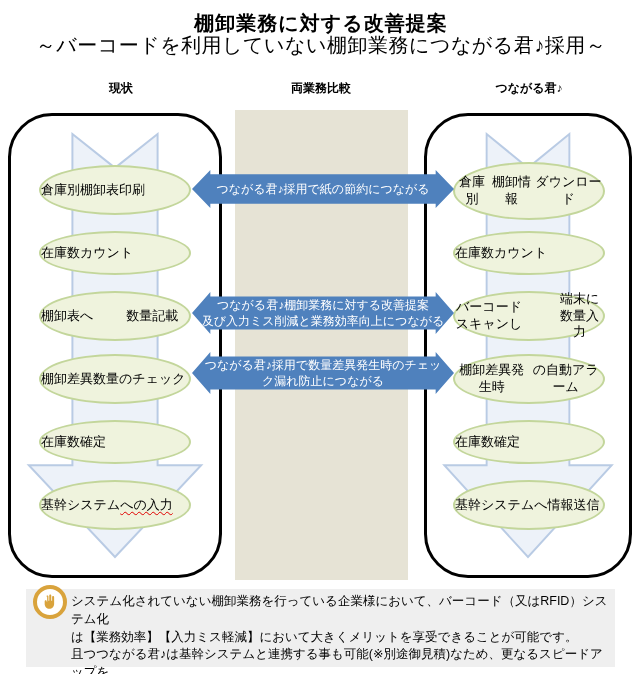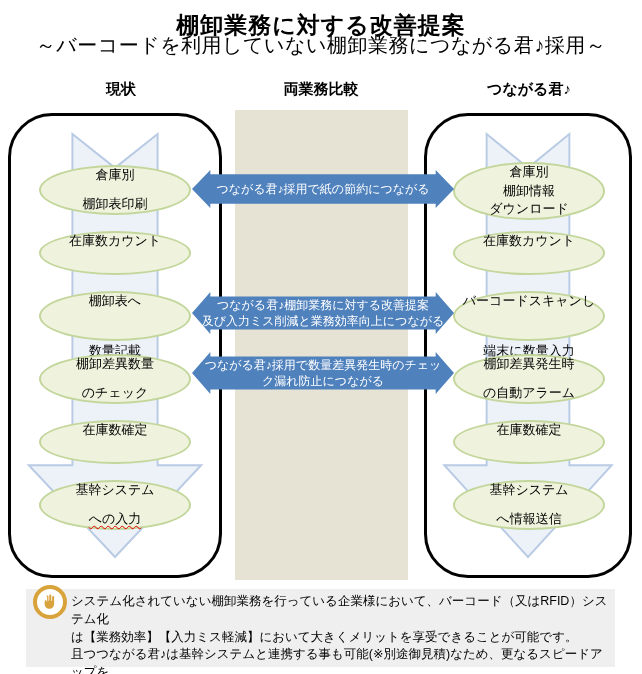--- a/index.html
+++ b/index.html
@@ -10,7 +10,7 @@
   }
   
   .title-line1 { position:absolute; top:10px; left:0; width:642px; text-align:center;
-    font-size:23px; font-weight:bold; letter-spacing:1px; }
+    font-size:20px; font-weight:bold; letter-spacing:1px; }
   .title-line2 { position:absolute; top:32px; left:0; width:642px; text-align:center;
     font-size:20px; font-weight:normal; letter-spacing:0.5px; }
   .col-header { position:absolute; top:80px; font-size:15px; font-weight:600;

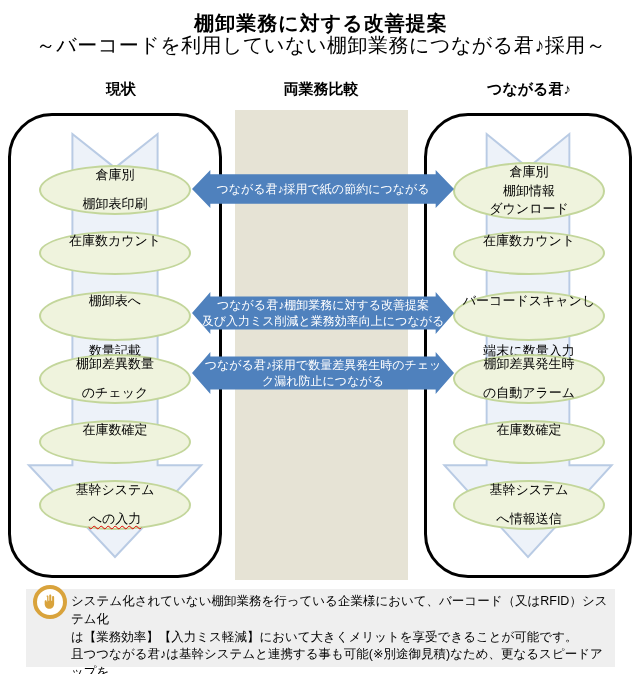--- a/index.html
+++ b/index.html
@@ -13,7 +13,7 @@
     font-size:20px; font-weight:bold; letter-spacing:1px; }
   .title-line2 { position:absolute; top:32px; left:0; width:642px; text-align:center;
     font-size:20px; font-weight:normal; letter-spacing:0.5px; }
-  .col-header { position:absolute; top:80px; font-size:15px; font-weight:600;
+  .col-header { position:absolute; top:80px; font-size:12px; font-weight:600;
     text-align:center; }
   .hdr-left   { left:41px;  width:160px; }
   .hdr-center { left:241px; width:160px; }

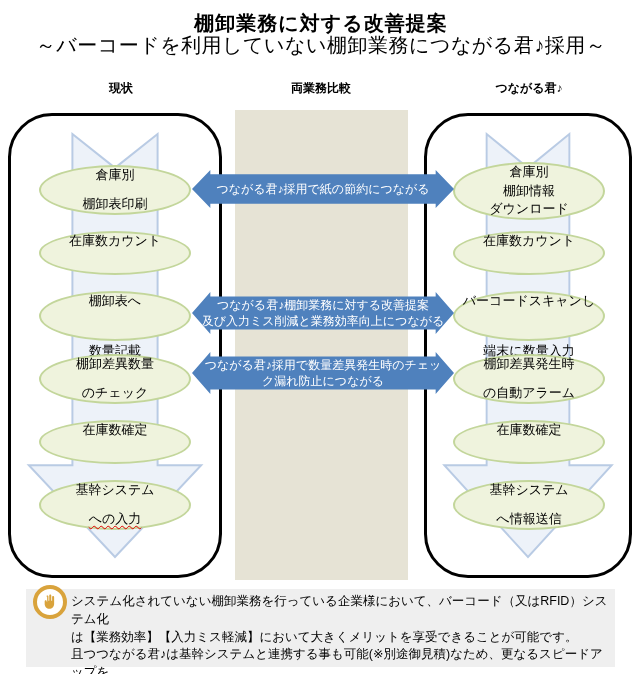--- a/index.html
+++ b/index.html
@@ -32,8 +32,8 @@
 
   
   .step { position:absolute; width:152px; border:2px solid #c3d69b; background:#eff3dd;
-    border-radius:50%; display:flex; flex-direction:column; align-items:center;
-    justify-content:space-between; text-align:center; font-size:13px; line-height:1.3;
+    border-radius:50%; display:flex; flex-direction:row; align-items:center;
+    justify-content:flex-start; text-align:center; font-size:13px; line-height:1.3;
     z-index:3; box-sizing:border-box; }
   .step span { display:block; }
   .col-cur .step { left:39px; }

